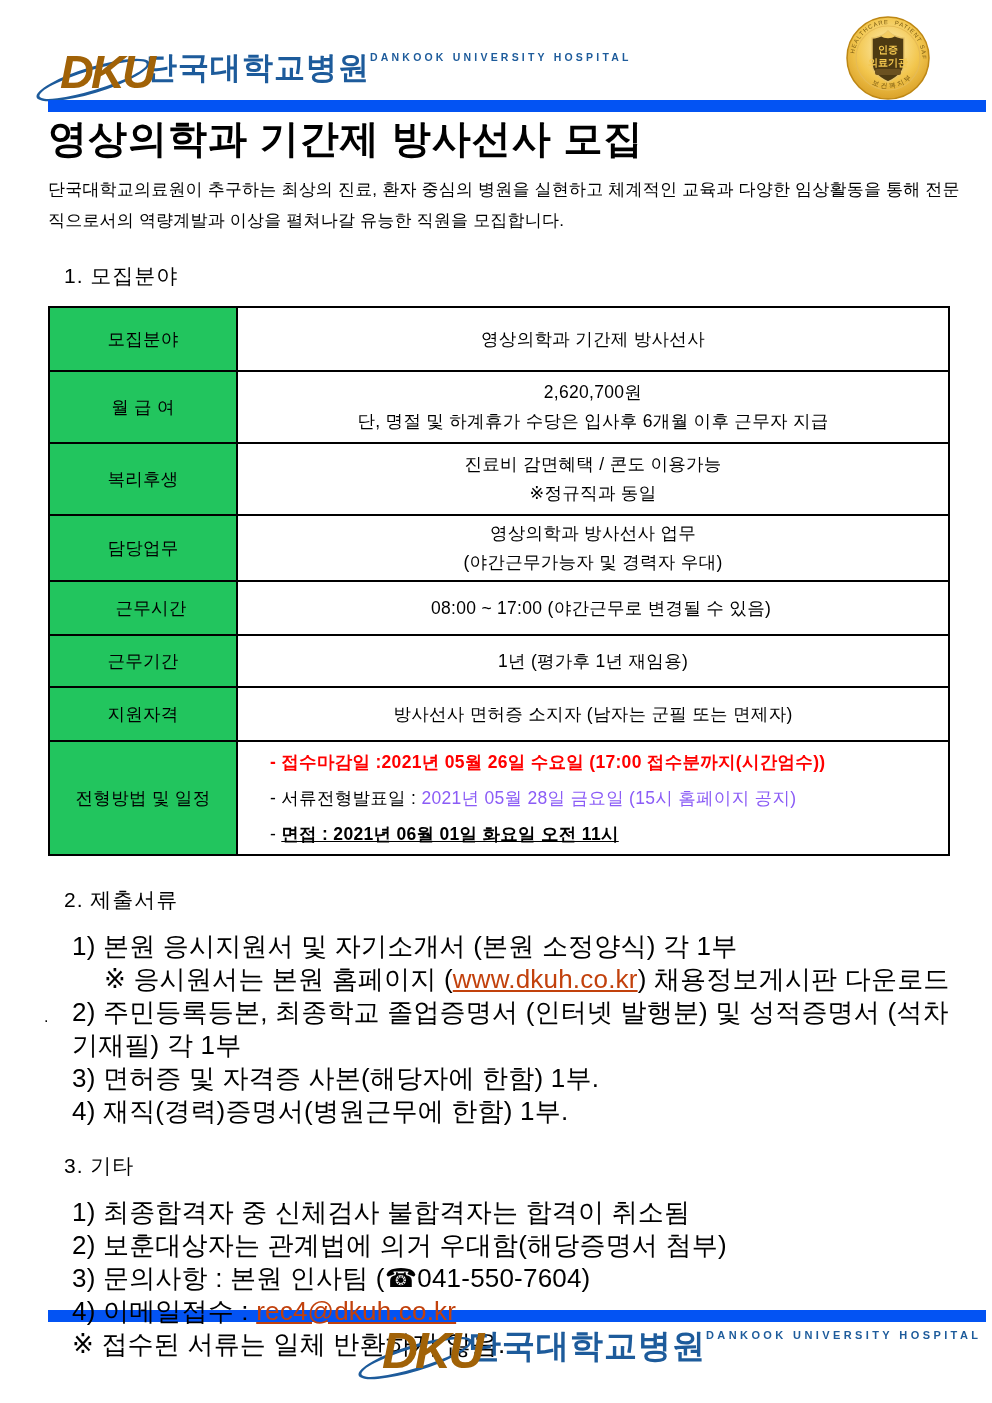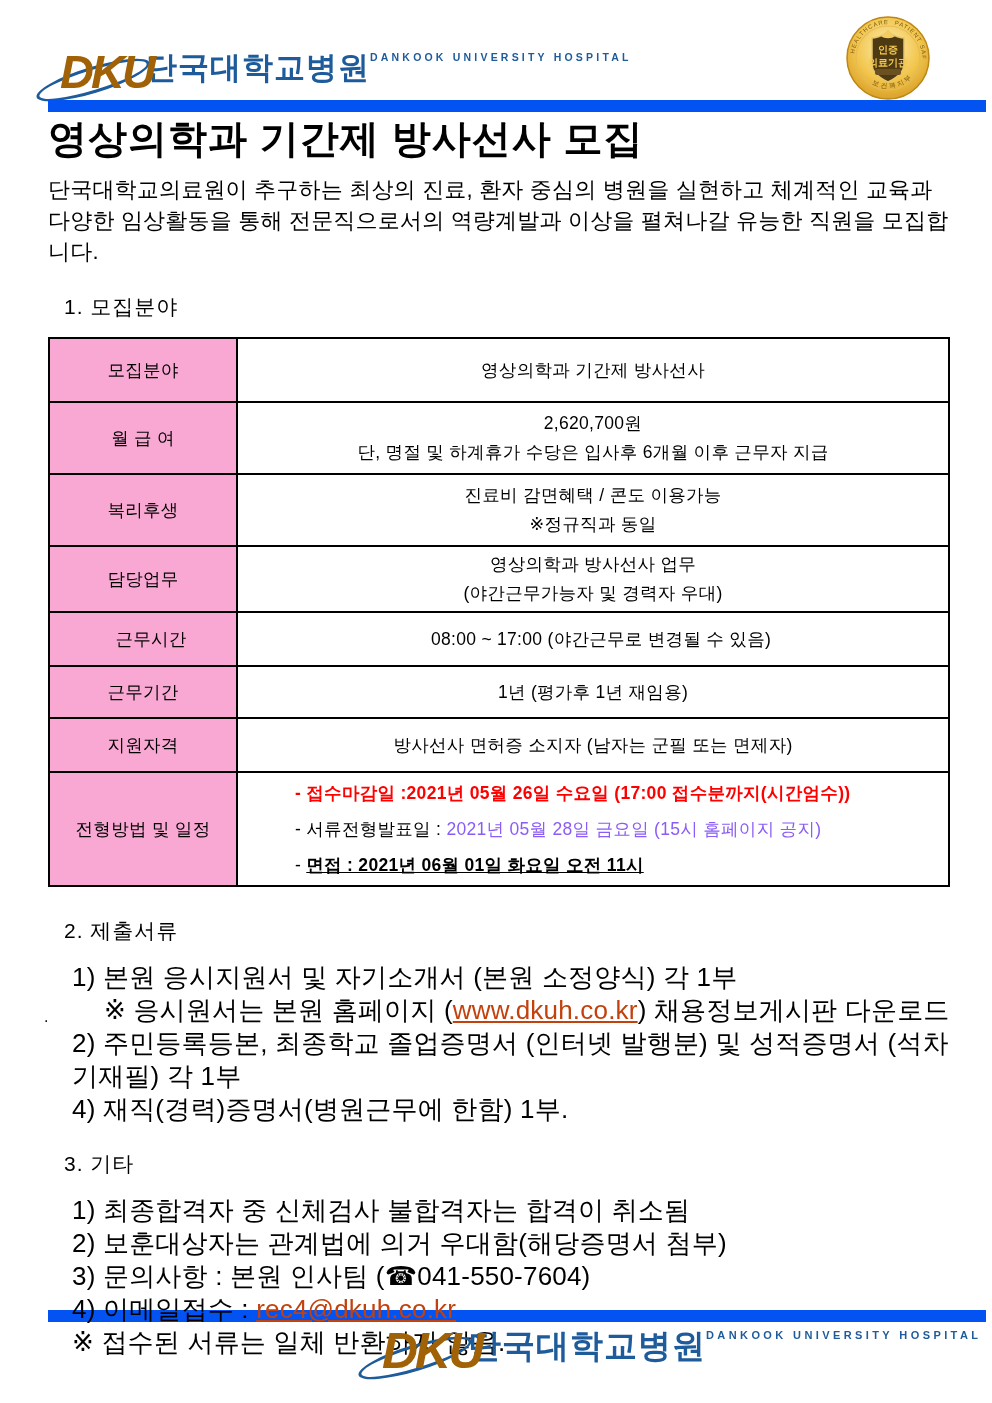--- a/index.html
+++ b/index.html
@@ -29,7 +29,7 @@
   
   .content{position:absolute;left:48px;top:114px;width:912px;}
   .doc-title{font-size:39px;font-weight:bold;letter-spacing:1px;line-height:50px;margin:0;}
-  .intro{font-size:22px;line-height:31px;margin:10px 0 0 0;letter-spacing:0.2px;}
+  .intro{font-size:17px;line-height:31px;margin:10px 0 0 0;letter-spacing:0.2px;}
   .sec-heading{font-size:21px;font-weight:normal;margin:16px;letter-spacing:1px;}
   .sec1-heading{margin-top:26px;}
   .sec2-heading{margin-top:30px;}

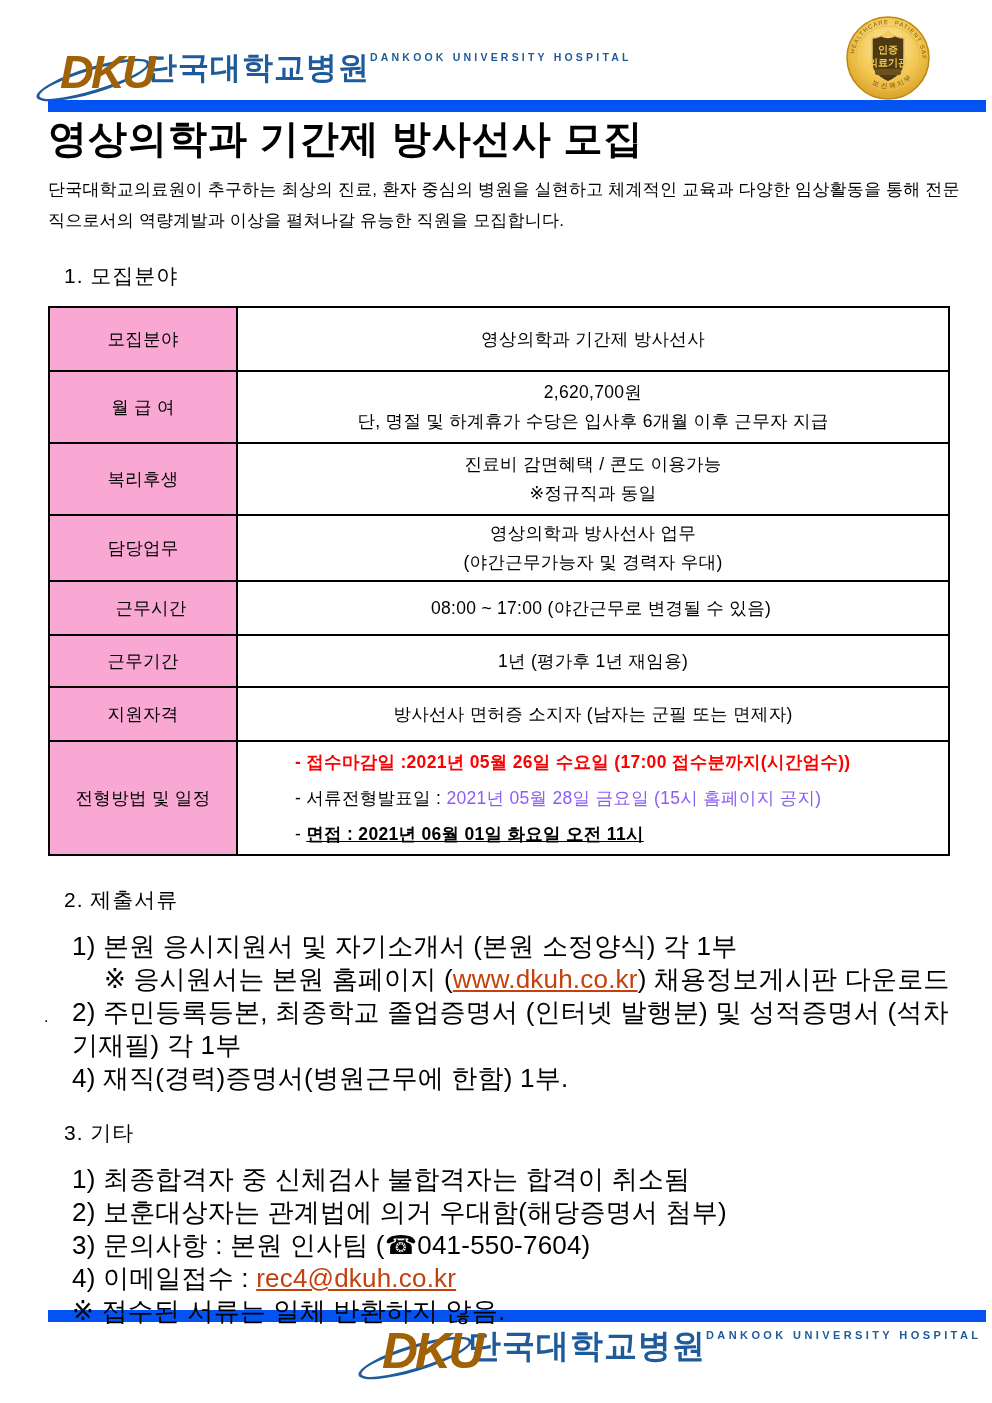--- a/index.html
+++ b/index.html
@@ -38,7 +38,7 @@
   
   table.recruit{border-collapse:collapse;width:902px;margin-top:12px;}
   table.recruit td{border:2px solid #000;font-size:17.5px;letter-spacing:0.3px;}
-  td.th{width:168px;background:#f9a8d4;text-align:center;}
+  td.th{width:168px;background:#22c55e;text-align:center;}
   td.val{text-align:center;line-height:29px;}
   .r1{height:60px;} .r2{height:68px;} .r3{height:62px;} .r4{height:68px;}
   .r5{height:50px;padding-left:17px;} .r6{height:48px;} .r7{height:50px;} .r8{height:102px;}

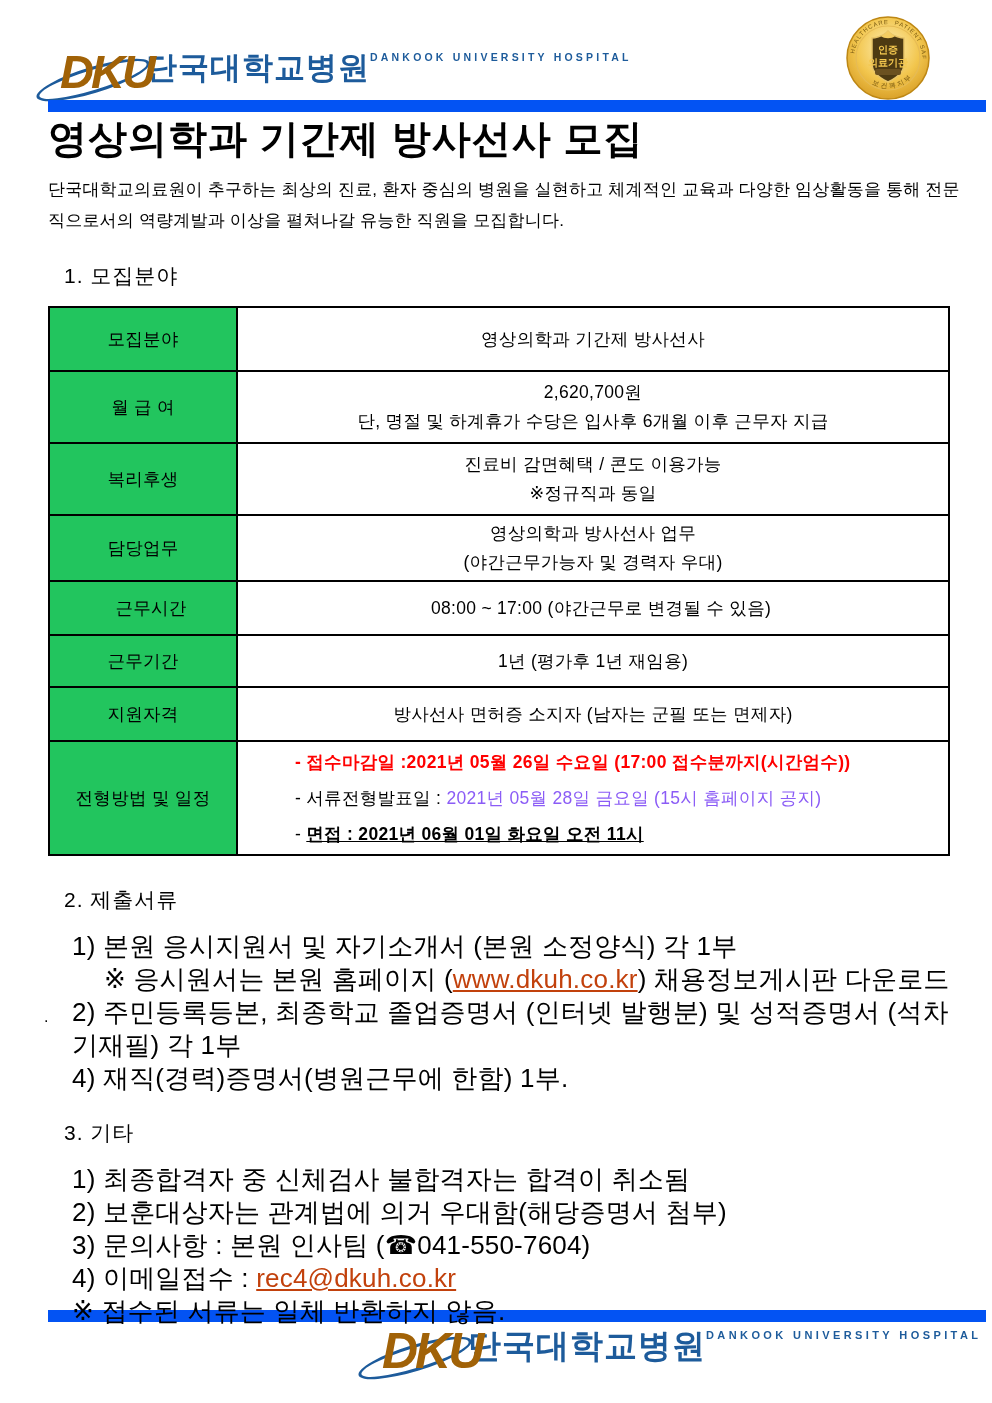--- a/index.html
+++ b/index.html
@@ -42,7 +42,7 @@
   td.val{text-align:center;line-height:29px;}
   .r1{height:60px;} .r2{height:68px;} .r3{height:62px;} .r4{height:68px;}
   .r5{height:50px;padding-left:17px;} .r6{height:48px;} .r7{height:50px;} .r8{height:102px;}
-  td.schedule{text-align:left;padding-left:57px;line-height:34px;}
+  td.schedule{text-align:left;padding-left:32px;line-height:34px;}
   .sched-red{color:#ff0000;font-weight:bold;}
   .sched-blue{color:#8b5cf6;}
   .sched-underline{font-weight:bold;text-decoration:underline;}

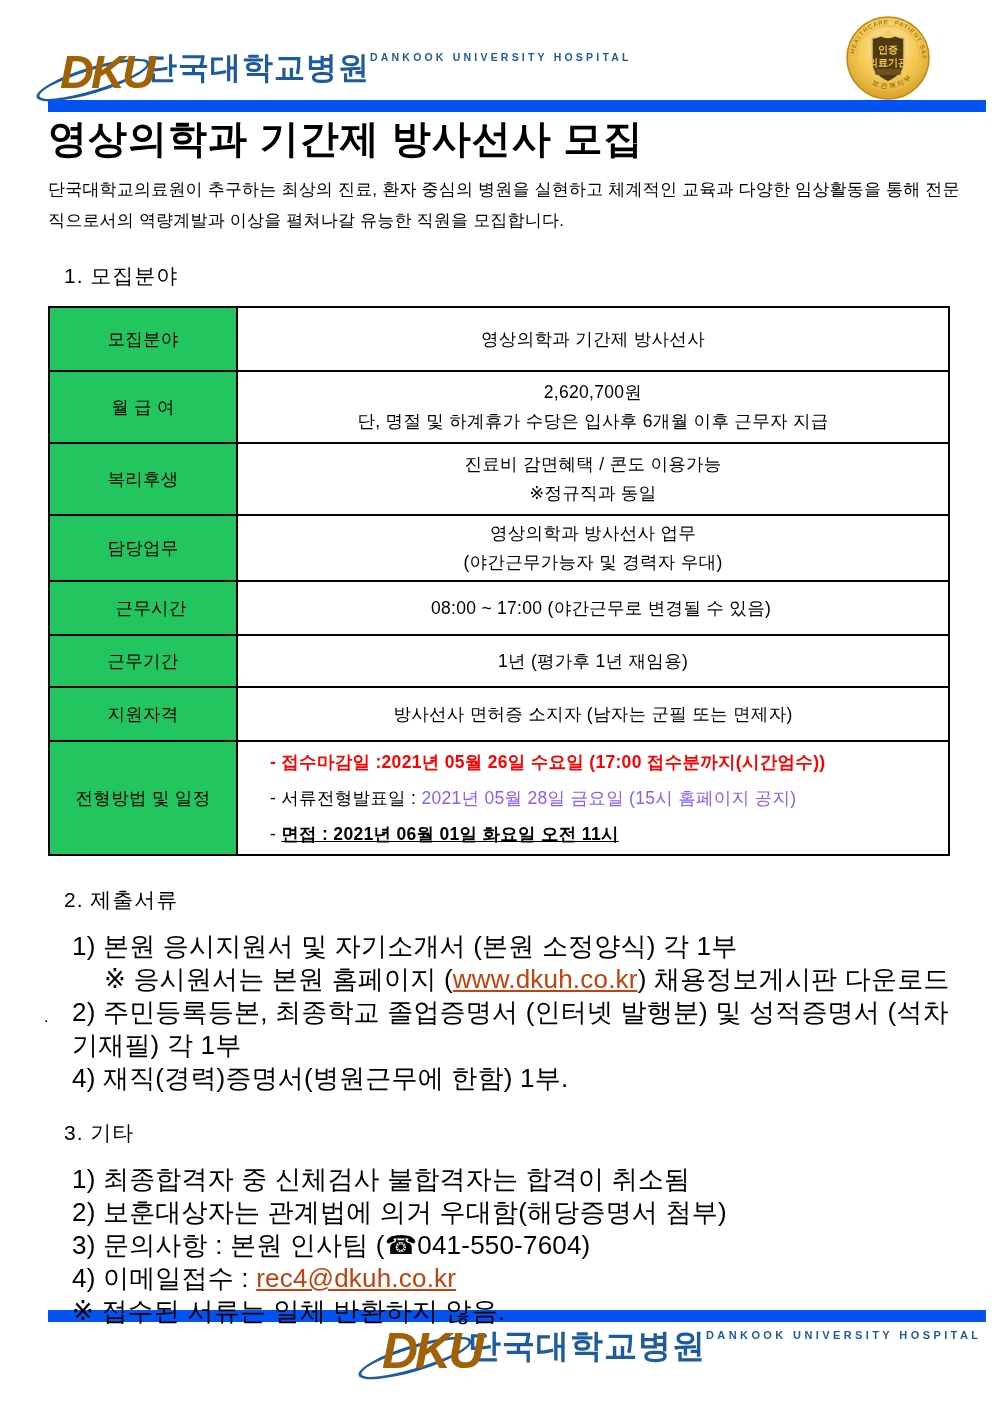--- a/index.html
+++ b/index.html
@@ -162,6 +162,7 @@
       <li class="item">1) 본원 응시지원서 및 자기소개서 (본원 소정양식) 각 1부</li>
       <li class="subnote"><span>※ 응시원서는 본원 홈페이지 (</span><a class="doc-link">www.dkuh.co.kr</a><span>) 채용정보게시판 다운로드</span></li>
       <li class="item">2) 주민등록등본, 최종학교 졸업증명서 (인터넷 발행분) 및 성적증명서 (석차기재필) 각 1부</li>
+      <li class="item">3) 면허증 및 자격증 사본(해당자에 한함) 1부.</li>
       <li class="item">4) 재직(경력)증명서(병원근무에 한함) 1부.</li>
     </ul>
 

